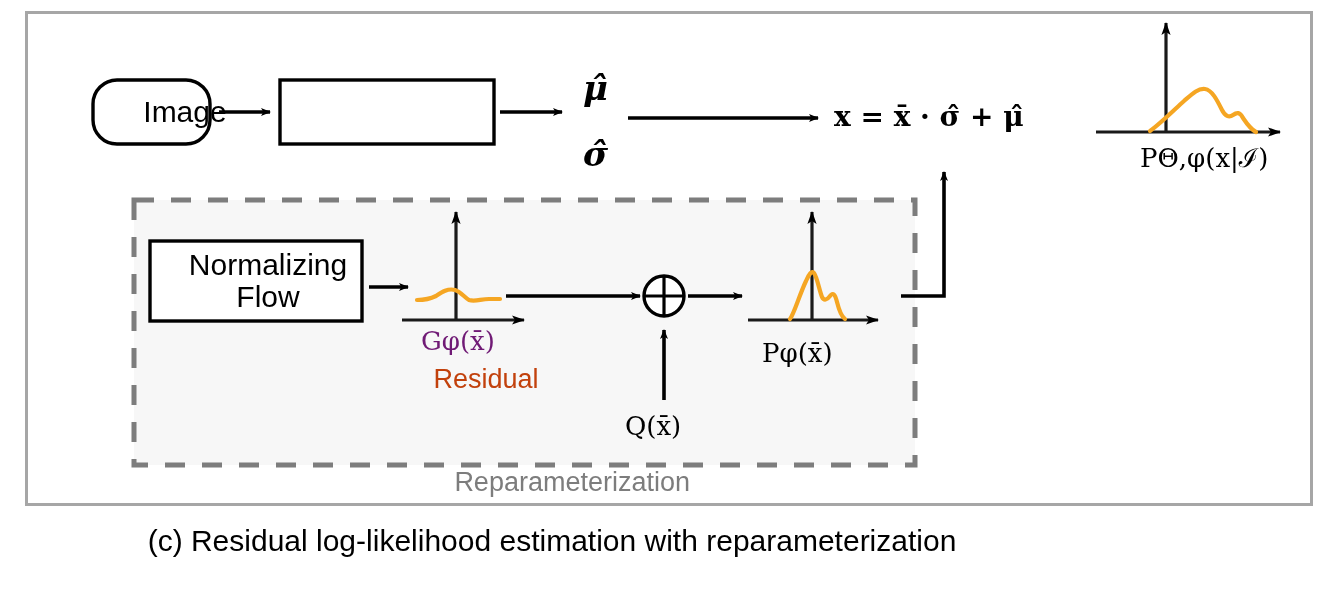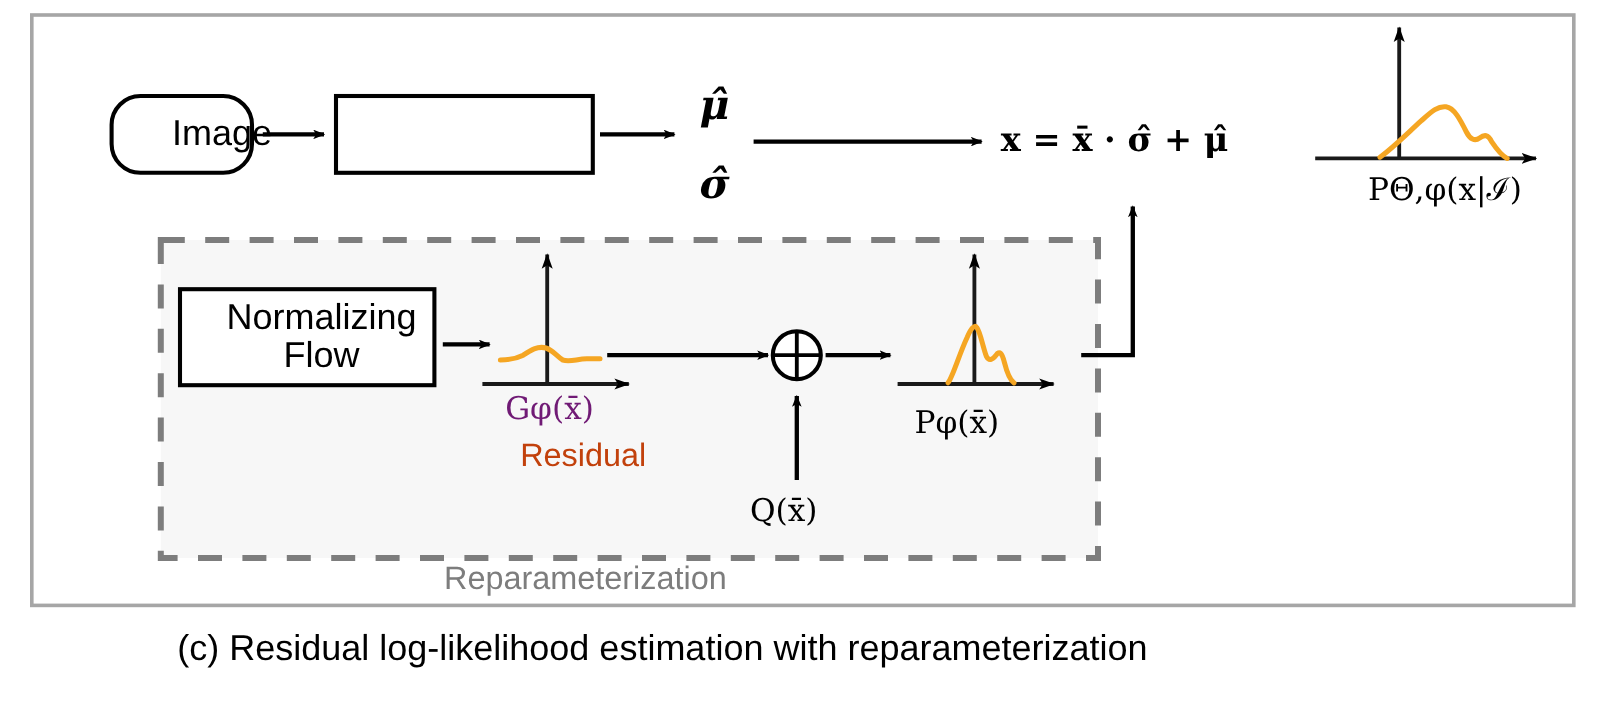--- a/index.html
+++ b/index.html
@@ -110,7 +110,7 @@
     position: absolute;
     left: 370px; top: 467px;
     width: 320px;
-    text-align: left;
+    text-align: right;
     color: #7d7d7d;
     font-size: 27px;
     white-space: nowrap;

